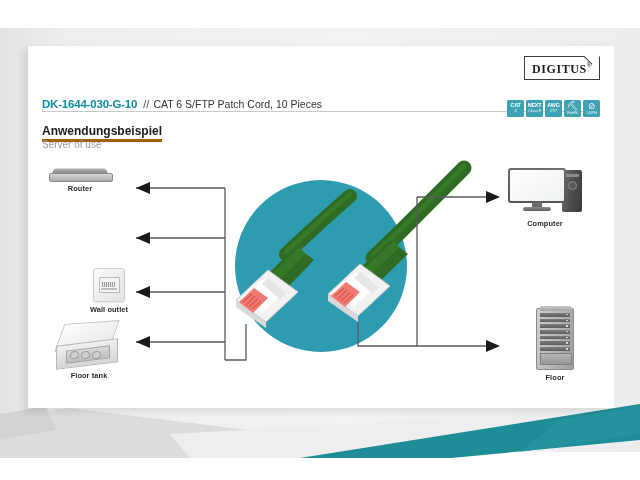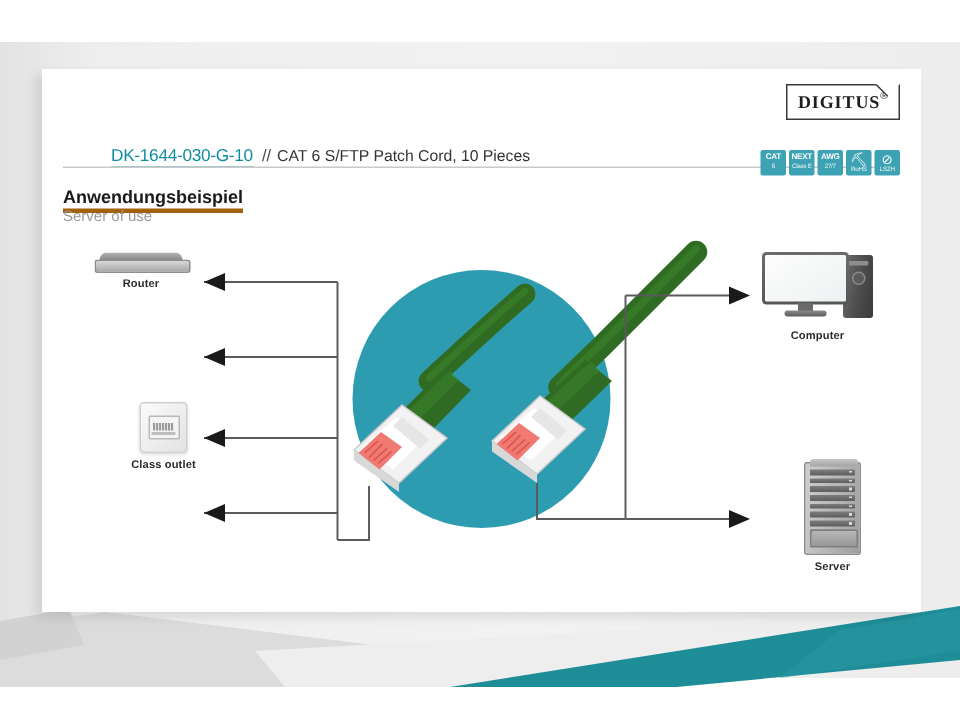--- a/index.html
+++ b/index.html
@@ -33,8 +33,8 @@
   .logo-reg{font-size:7px;vertical-align:super;color:#1d1d1d;}
 
   .artline{position:absolute;left:0;top:48px;width:100%;}
-  .art-no{font-size:11.5px;font-weight:normal;color:#0f8d9e;letter-spacing:-.2px;
-          border-bottom:1px solid #0f8d9e;padding-bottom:1px;margin-left:32px;}
+  .art-no{font-size:11.5px;font-weight:bold;color:#0f8d9e;letter-spacing:-.2px;
+          border-bottom:1px solid #0f8d9e;padding-bottom:1px;}
   .art-sep{font-size:11px;color:#4a4a4a;margin:0 4px 0 6px;}
   .art-desc{font-size:10.5px;color:#333333;}
 

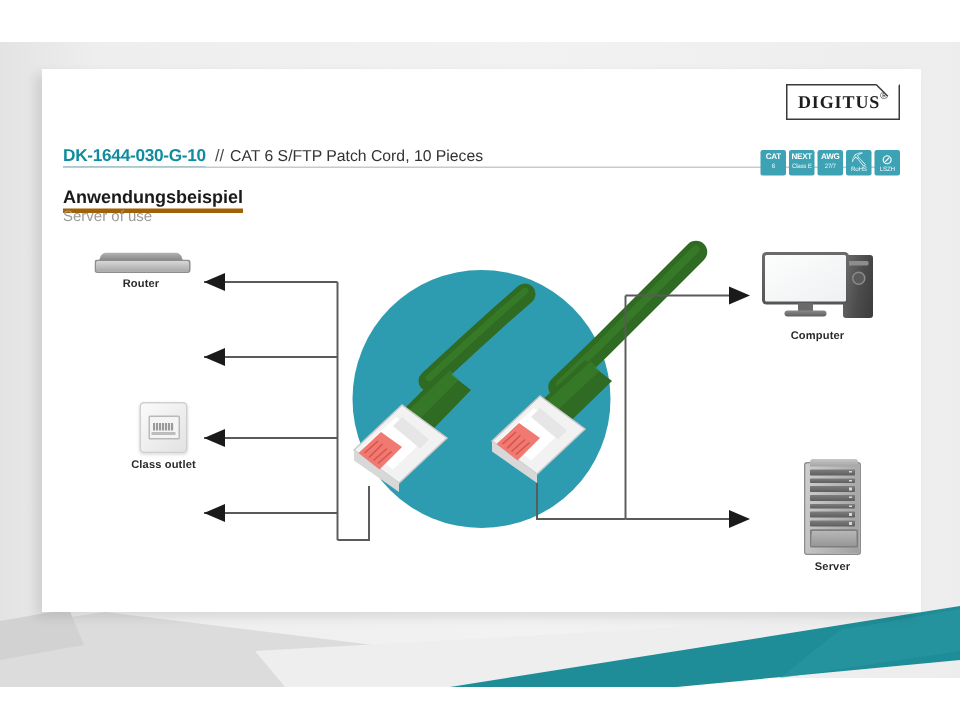--- a/index.html
+++ b/index.html
@@ -267,7 +267,7 @@
         </g>
       </svg>
 
-      <div class="dev" style="left:21px;top:18px;">
+      <div class="dev" style="left:7px;top:18px;">
         <div class="dev-art router">
           <div class="top"></div>
             <div class="body"></div>

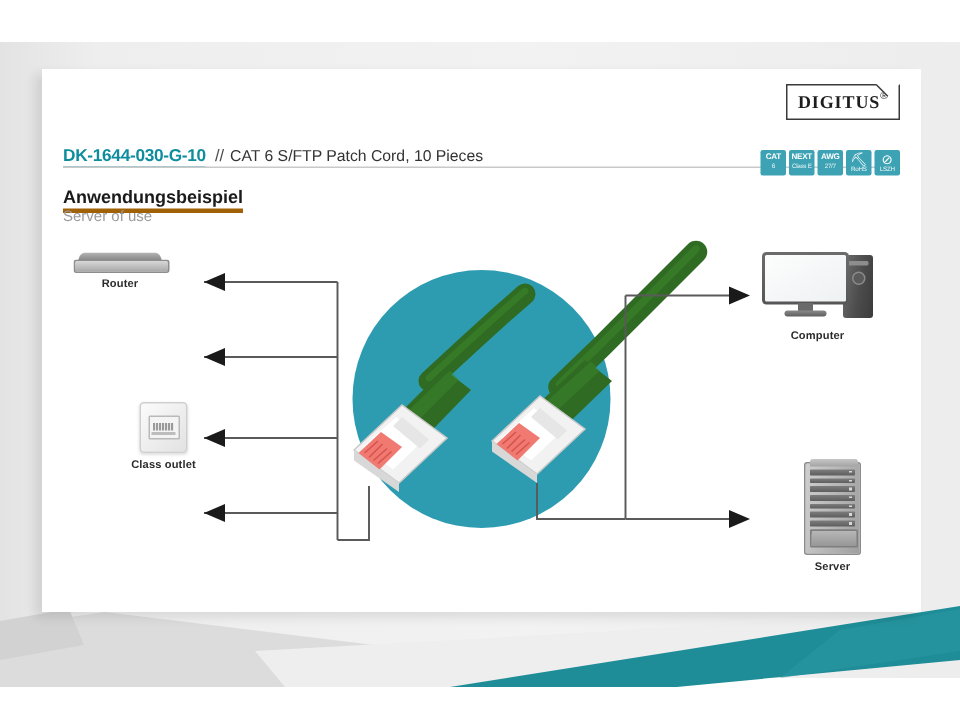--- a/index.html
+++ b/index.html
@@ -283,7 +283,7 @@
               <div class="bar"></div>
             </div>
         </div>
-        <div class="dev-label">Class outlet</div>
+        <div class="dev-label">Wall outlet</div>
       </div>
 
 

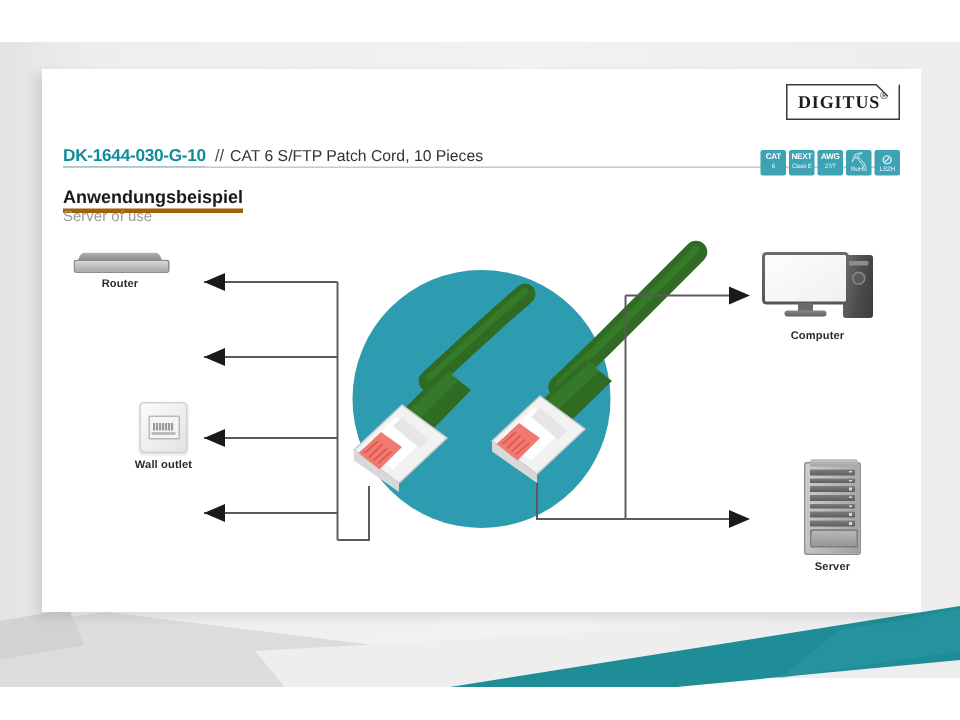--- a/index.html
+++ b/index.html
@@ -286,6 +286,17 @@
         <div class="dev-label">Wall outlet</div>
       </div>
 
+      <div class="dev" style="left:16px;top:172px;">
+        <div class="dev-art tank">
+          <div class="lid"></div>
+            <div class="box"></div>
+            <div class="tray"></div>
+          <div class="sock" style="left:16px;"></div>
+          <div class="sock" style="left:27px;"></div>
+          <div class="sock" style="left:38px;"></div>
+        </div>
+        <div class="dev-label">Floor tank</div>
+      </div>
 
       <div class="dev" style="left:472px;top:18px;text-align:center;">
         <div class="dev-art computer">

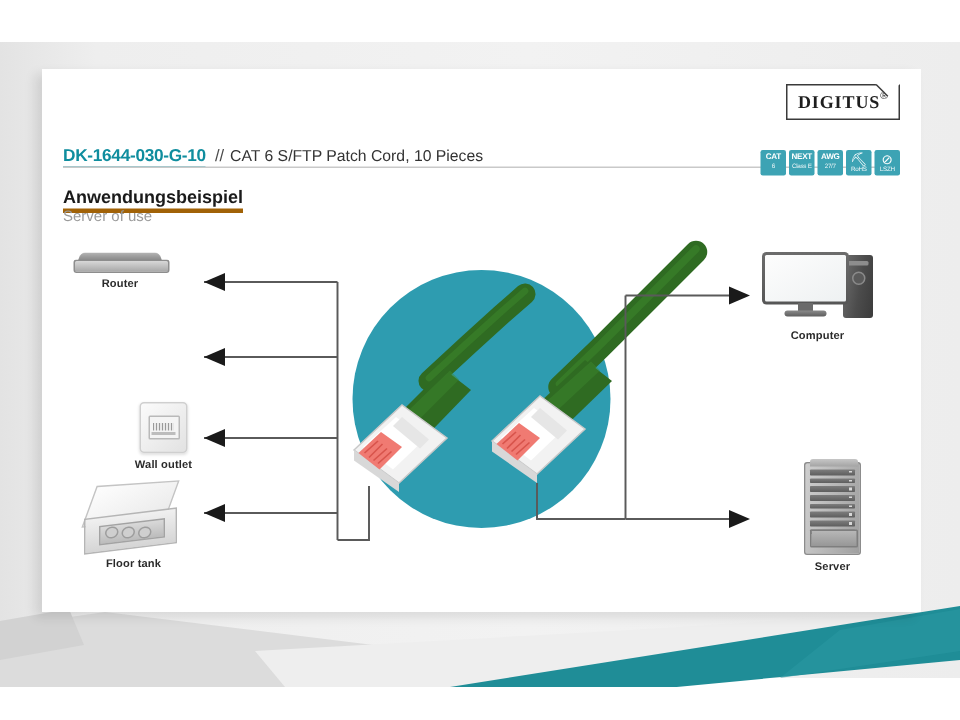--- a/index.html
+++ b/index.html
@@ -326,7 +326,7 @@
             <div class="slot"></div>
           <div class="panel"></div>
         </div>
-        <div class="dev-label">Server</div>
+        <div class="dev-label">Floor</div>
       </div>
 
     </div>

